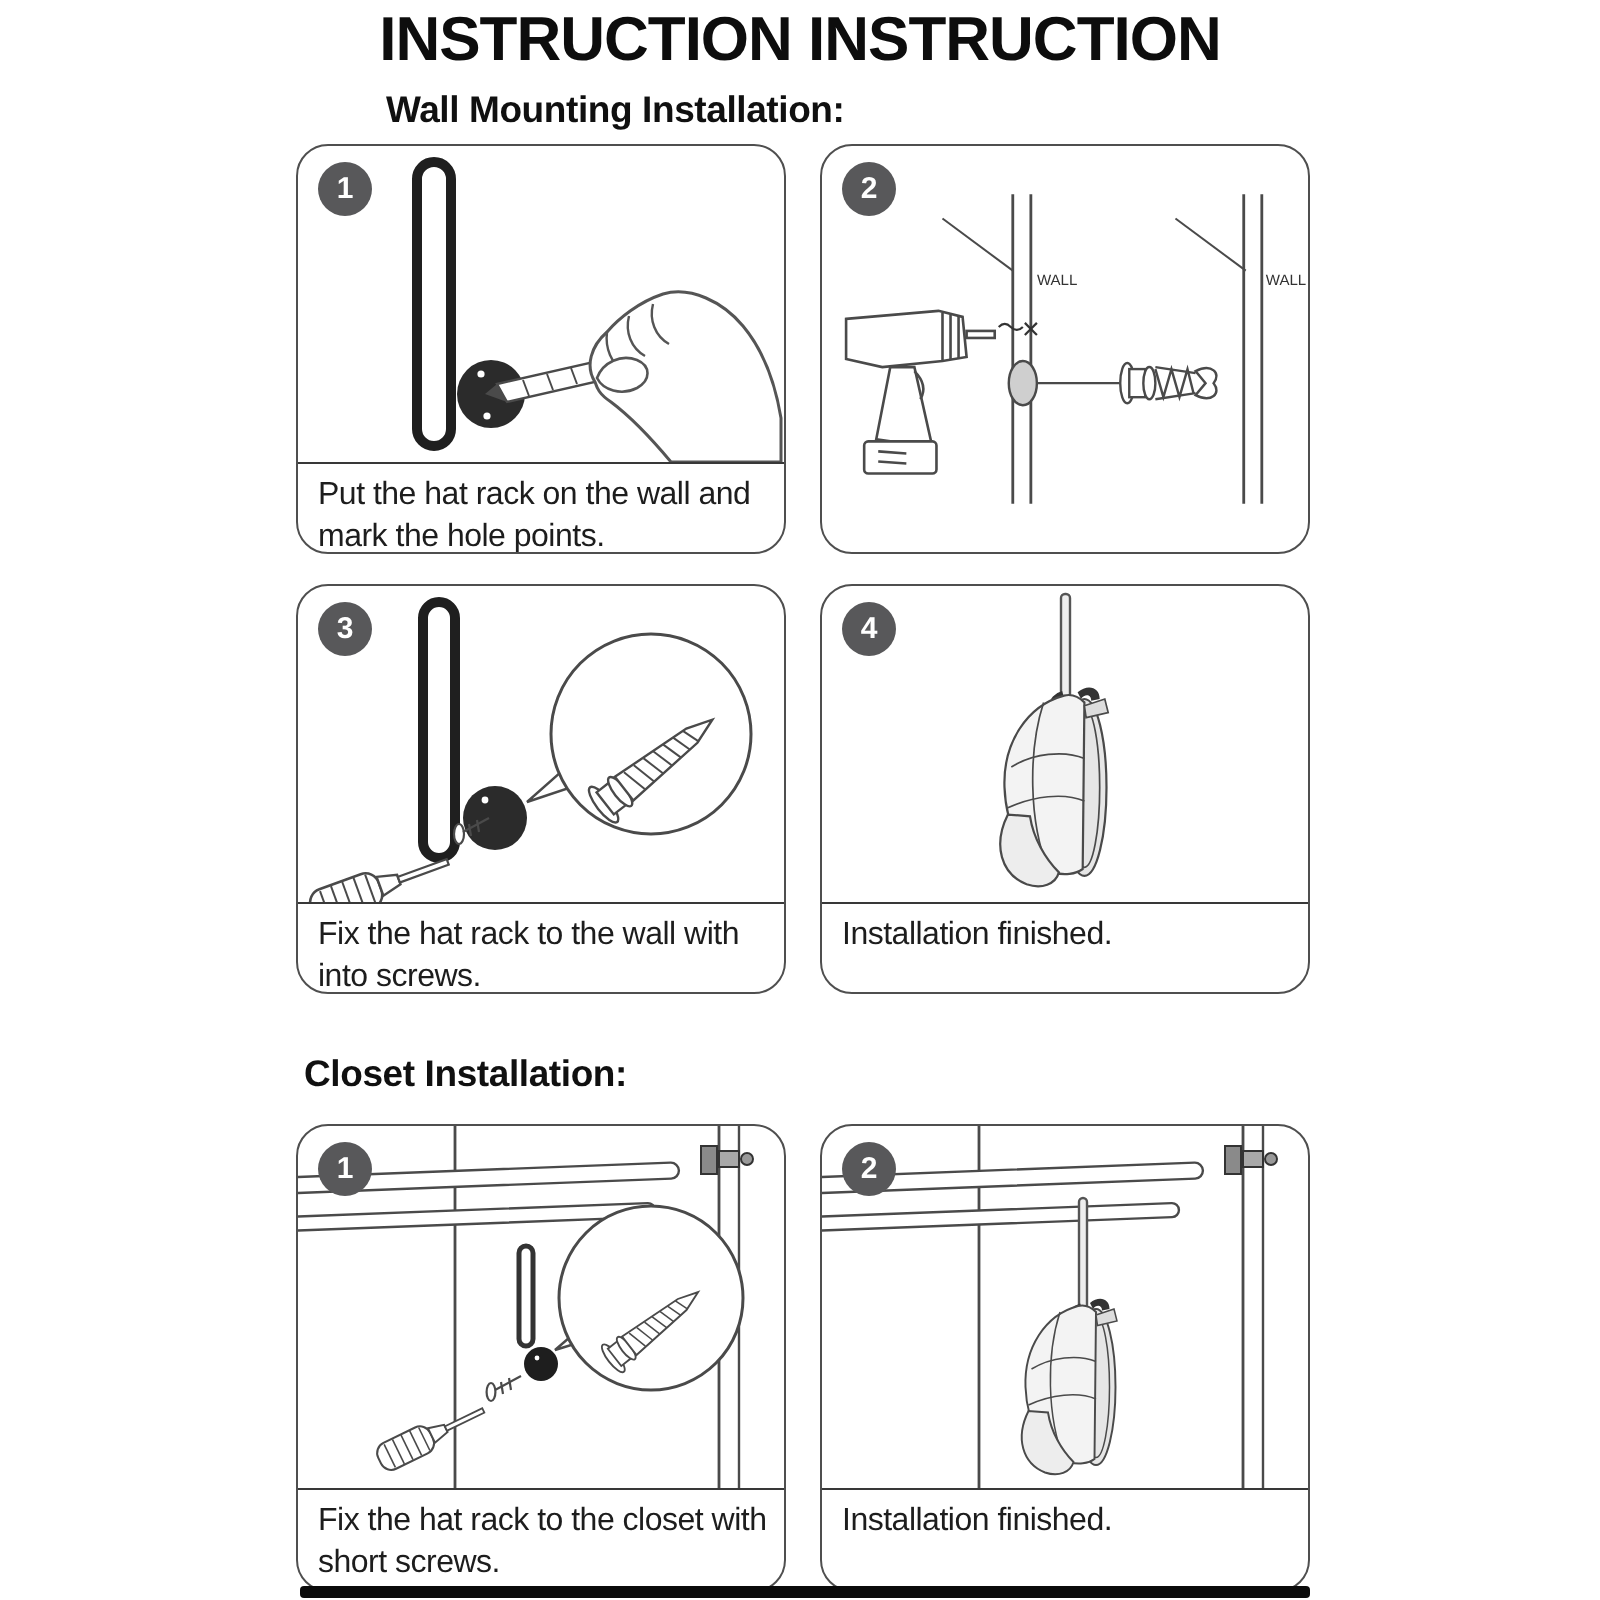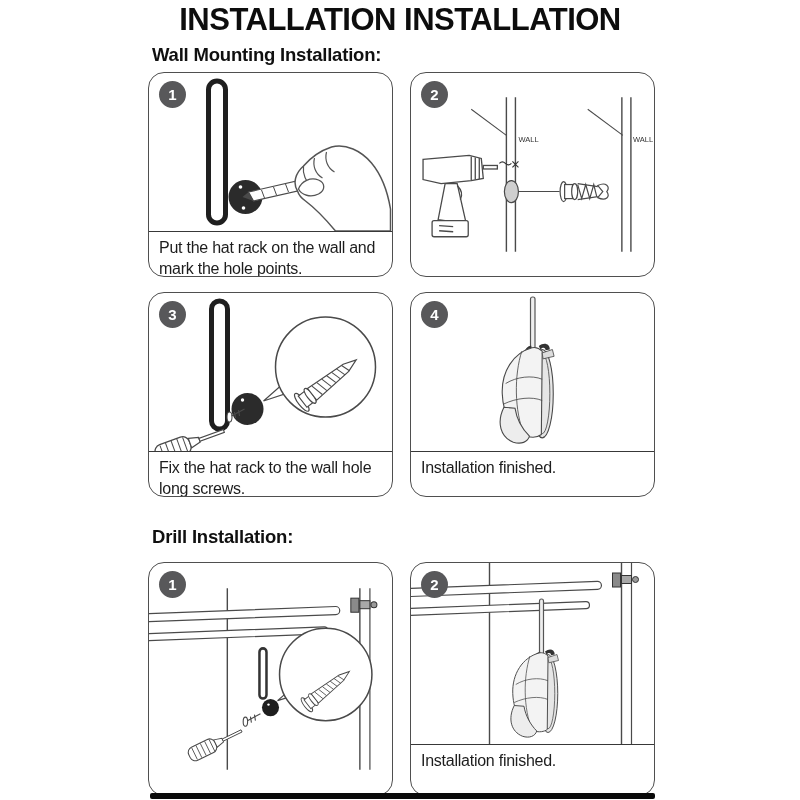--- a/index.html
+++ b/index.html
@@ -109,7 +109,7 @@
   </defs>
 </svg>
 
-<div class="page-title">INSTALLATION INSTALLATION</div>
+<div class="page-title">INSTRUCTION INSTRUCTION</div>
 
 <div class="section-heading" id="heading-wall">Wall Mounting Installation:</div>
 

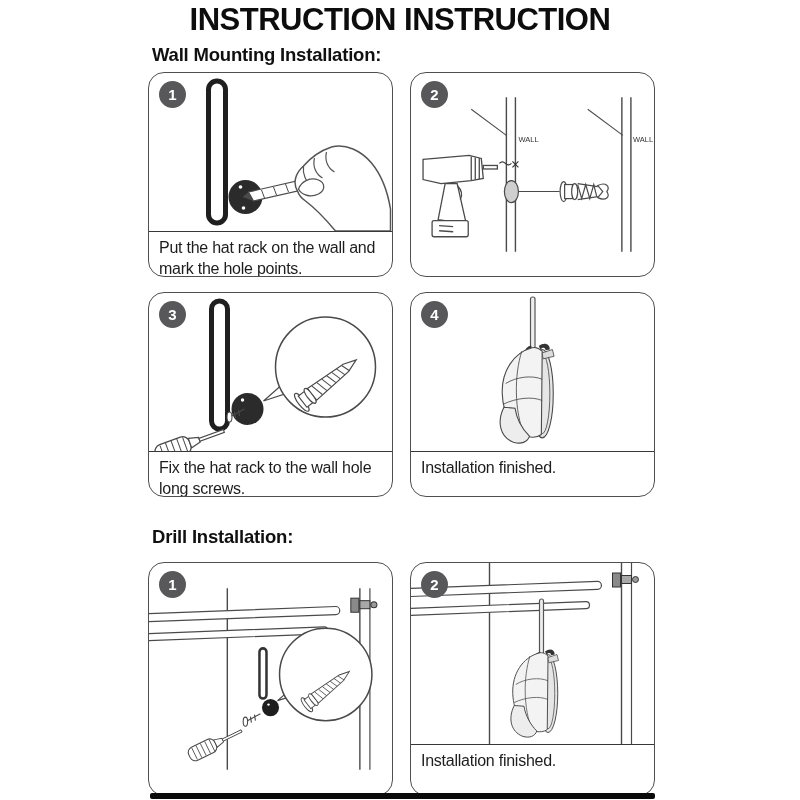--- a/index.html
+++ b/index.html
@@ -17,7 +17,7 @@
     position:absolute;left:152px;font-size:18.5px;font-weight:700;color:#101010;
     letter-spacing:-0.2px;
   }
-  #heading-wall{top:44px;}
+  #heading-wall{top:44px;margin-left:41px;}
   #heading-closet{top:526px;}
   .panel{
     position:absolute;width:245px;background:#fff;

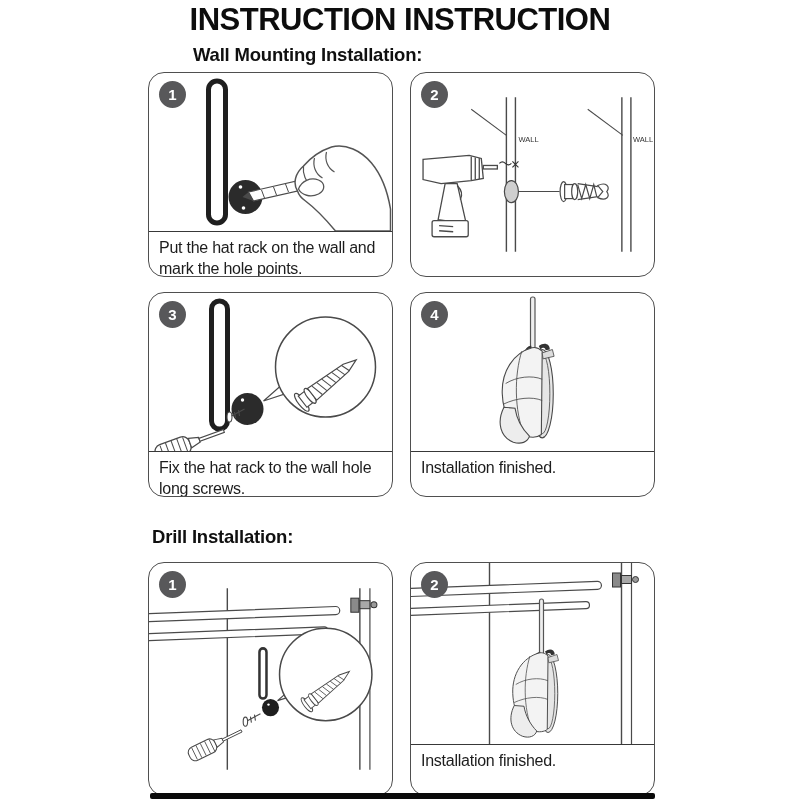--- a/index.html
+++ b/index.html
@@ -203,7 +203,7 @@
       <use href="#screw-long" width="84" height="26" transform="translate(138,104) rotate(-38)"></use>
     </svg>
   </div>
-  <div class="caption">Fix the hat rack to the wall hole long screws.</div>
+  <div class="caption">Fix the hat rack to the wall with into screws.</div>
 </div>
 
 <div class="panel wall" id="panel-w4">

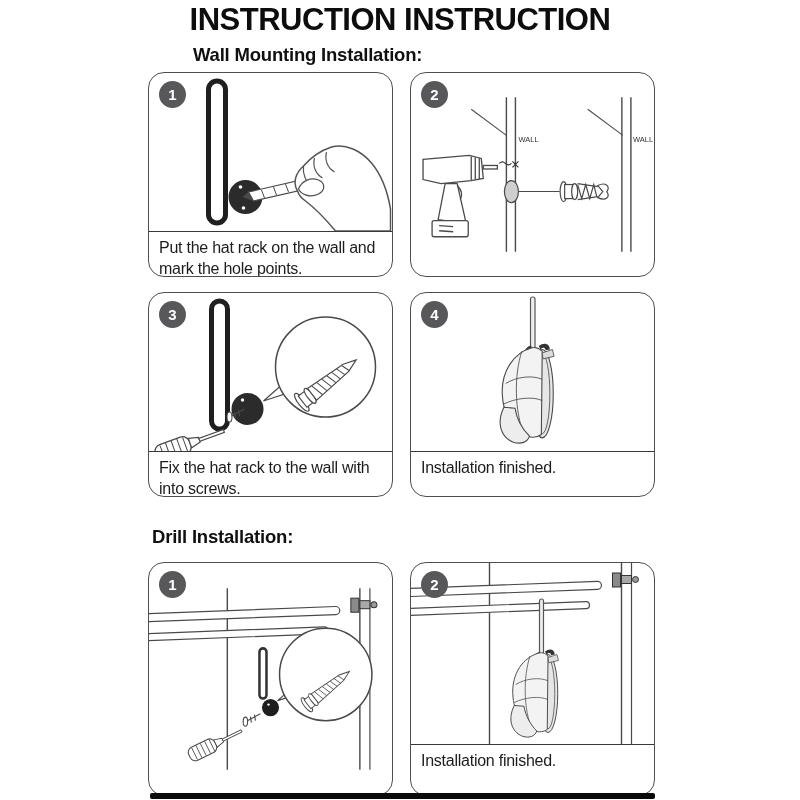--- a/index.html
+++ b/index.html
@@ -218,7 +218,7 @@
   <div class="caption">Installation finished.</div>
 </div>
 
-<div class="section-heading" id="heading-closet">Drill Installation:</div>
+<div class="section-heading" id="heading-closet">Closet Installation:</div>
 
 <div class="panel closet" id="panel-c1">
   <div class="illustration">

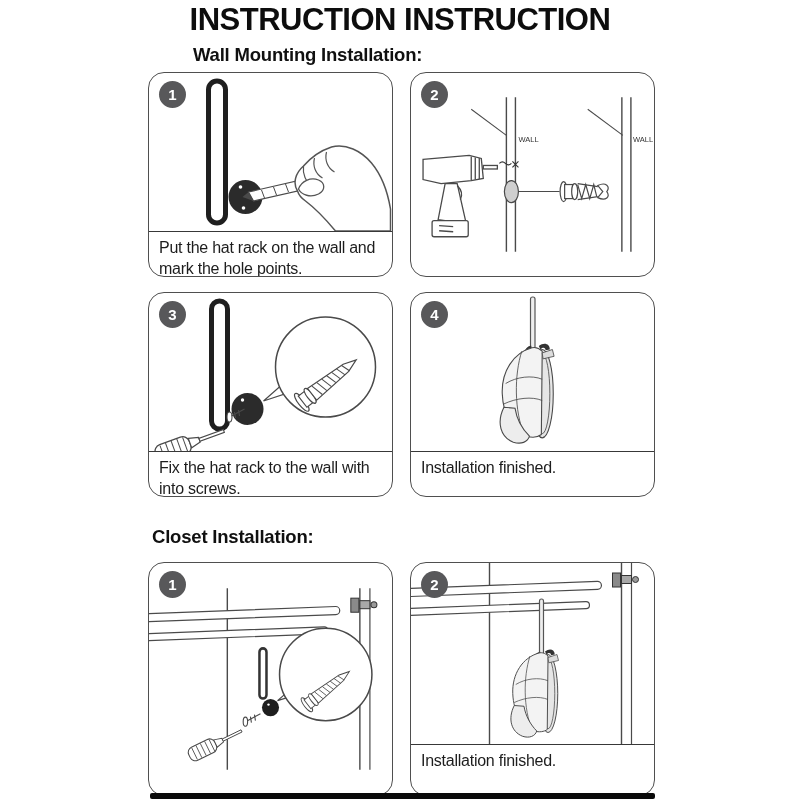--- a/index.html
+++ b/index.html
@@ -240,6 +240,7 @@
       <use href="#screw-long" width="84" height="26" transform="translate(146,112) rotate(-38) scale(0.78)"></use>
     </svg>
   </div>
+  <div class="caption">Fix the hat rack to the closet with short screws.</div>
 </div>
 
 <div class="panel closet" id="panel-c2">

